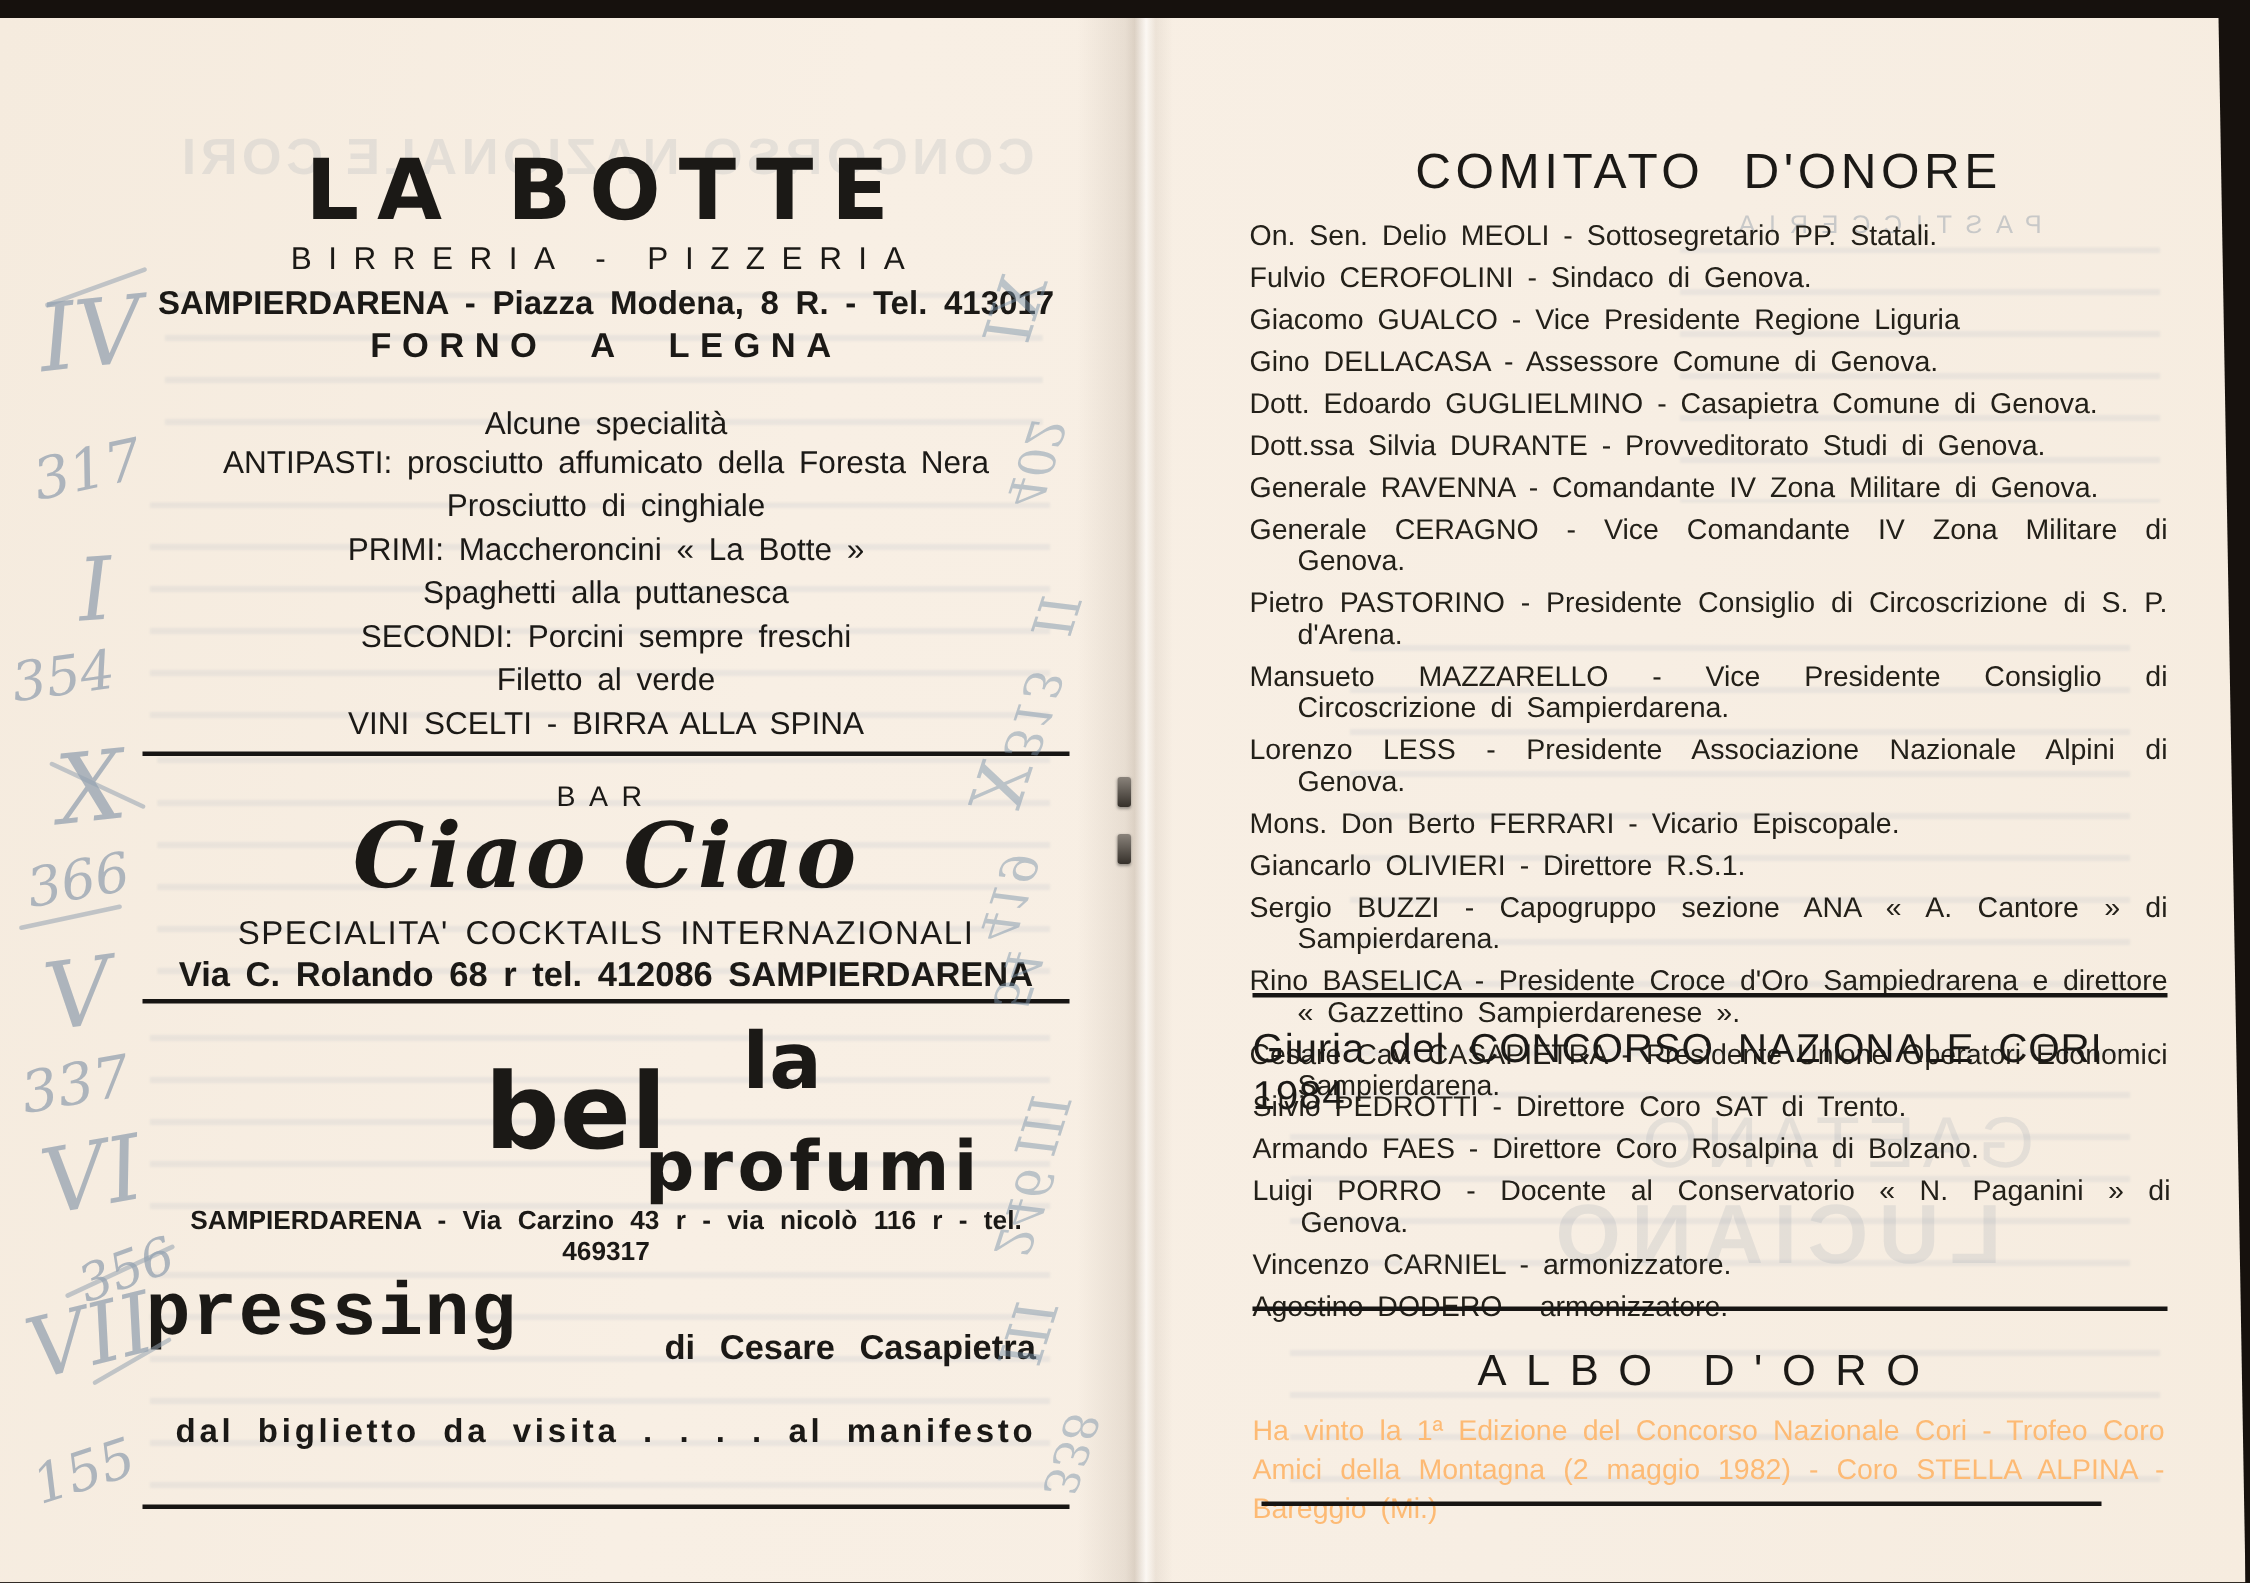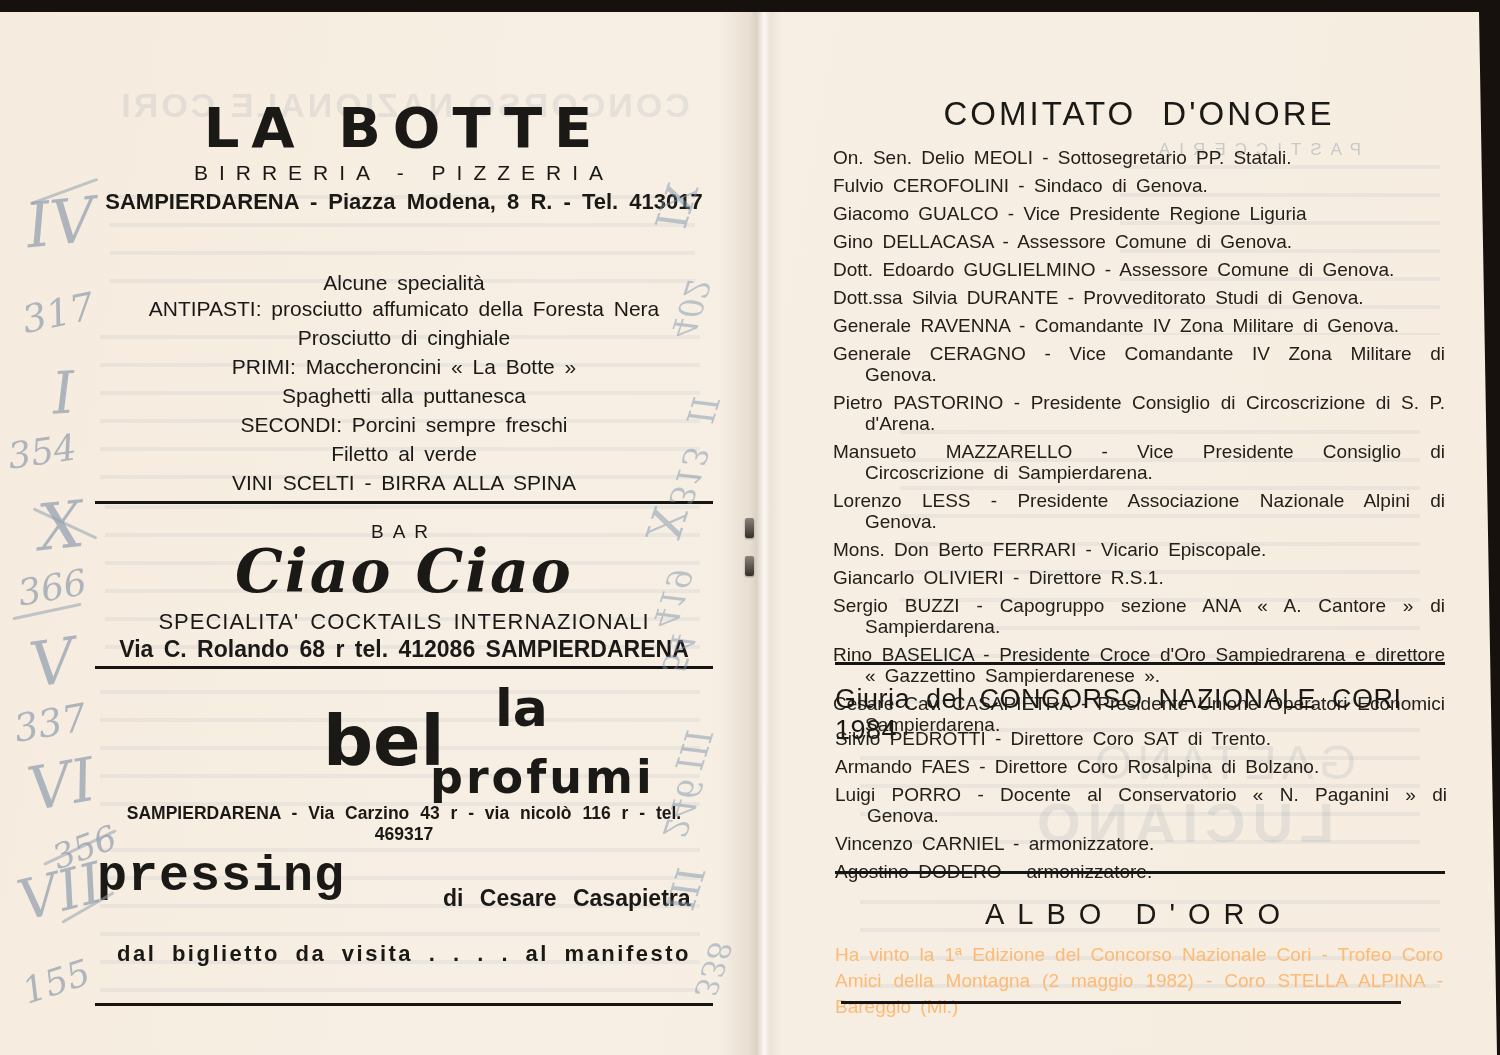--- a/index.html
+++ b/index.html
@@ -77,6 +77,7 @@
   <div class="abs ctr lb-logo" style="left:0;top:5px;width:100%;">LA BOTTE</div>
   <div class="abs ctr lb-sub" style="left:0;top:66px;width:100%;">BIRRERIA - PIZZERIA</div>
   <div class="abs ctr lb-addr" style="left:0;top:94px;width:100%;">SAMPIERDARENA - Piazza Modena, 8 R. - Tel. 413017</div>
+  <div class="abs ctr lb-forno" style="left:0;top:122px;width:100%;">FORNO A LEGNA</div>
   <div class="abs ctr lb-line" style="left:0;top:176px;width:100%;font-size:21px;">Alcune specialità</div>
 
   <div class="abs ctr" style="left:0;top:203px;width:100%;">

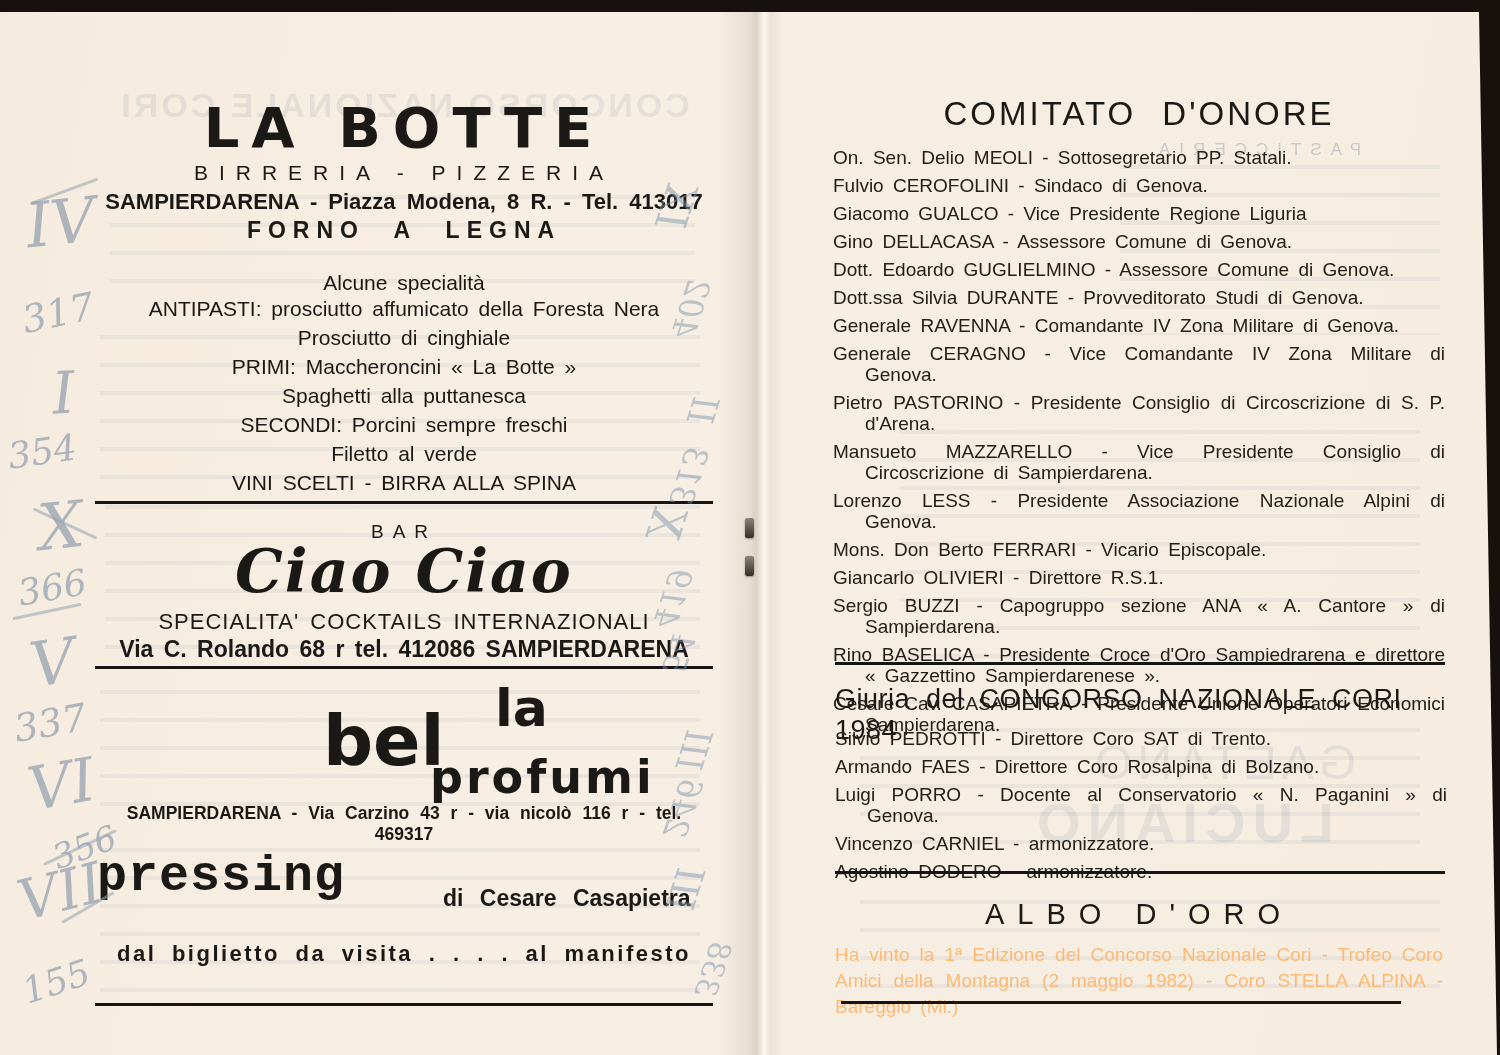--- a/index.html
+++ b/index.html
@@ -122,7 +122,7 @@
     <div class="member">Fulvio CEROFOLINI - Sindaco di Genova.</div>
     <div class="member">Giacomo GUALCO - Vice Presidente Regione Liguria</div>
     <div class="member">Gino DELLACASA - Assessore Comune di Genova.</div>
-    <div class="member">Dott. Edoardo GUGLIELMINO - Assessore Comune di Genova.</div>
+    <div class="member">Dott. Edoardo GUGLIELMINO - Casapietra Comune di Genova.</div>
     <div class="member">Dott.ssa Silvia DURANTE - Provveditorato Studi di Genova.</div>
     <div class="member">Generale RAVENNA - Comandante IV Zona Militare di Genova.</div>
     <div class="member">Generale CERAGNO - Vice Comandante IV Zona Militare di Genova.</div>

